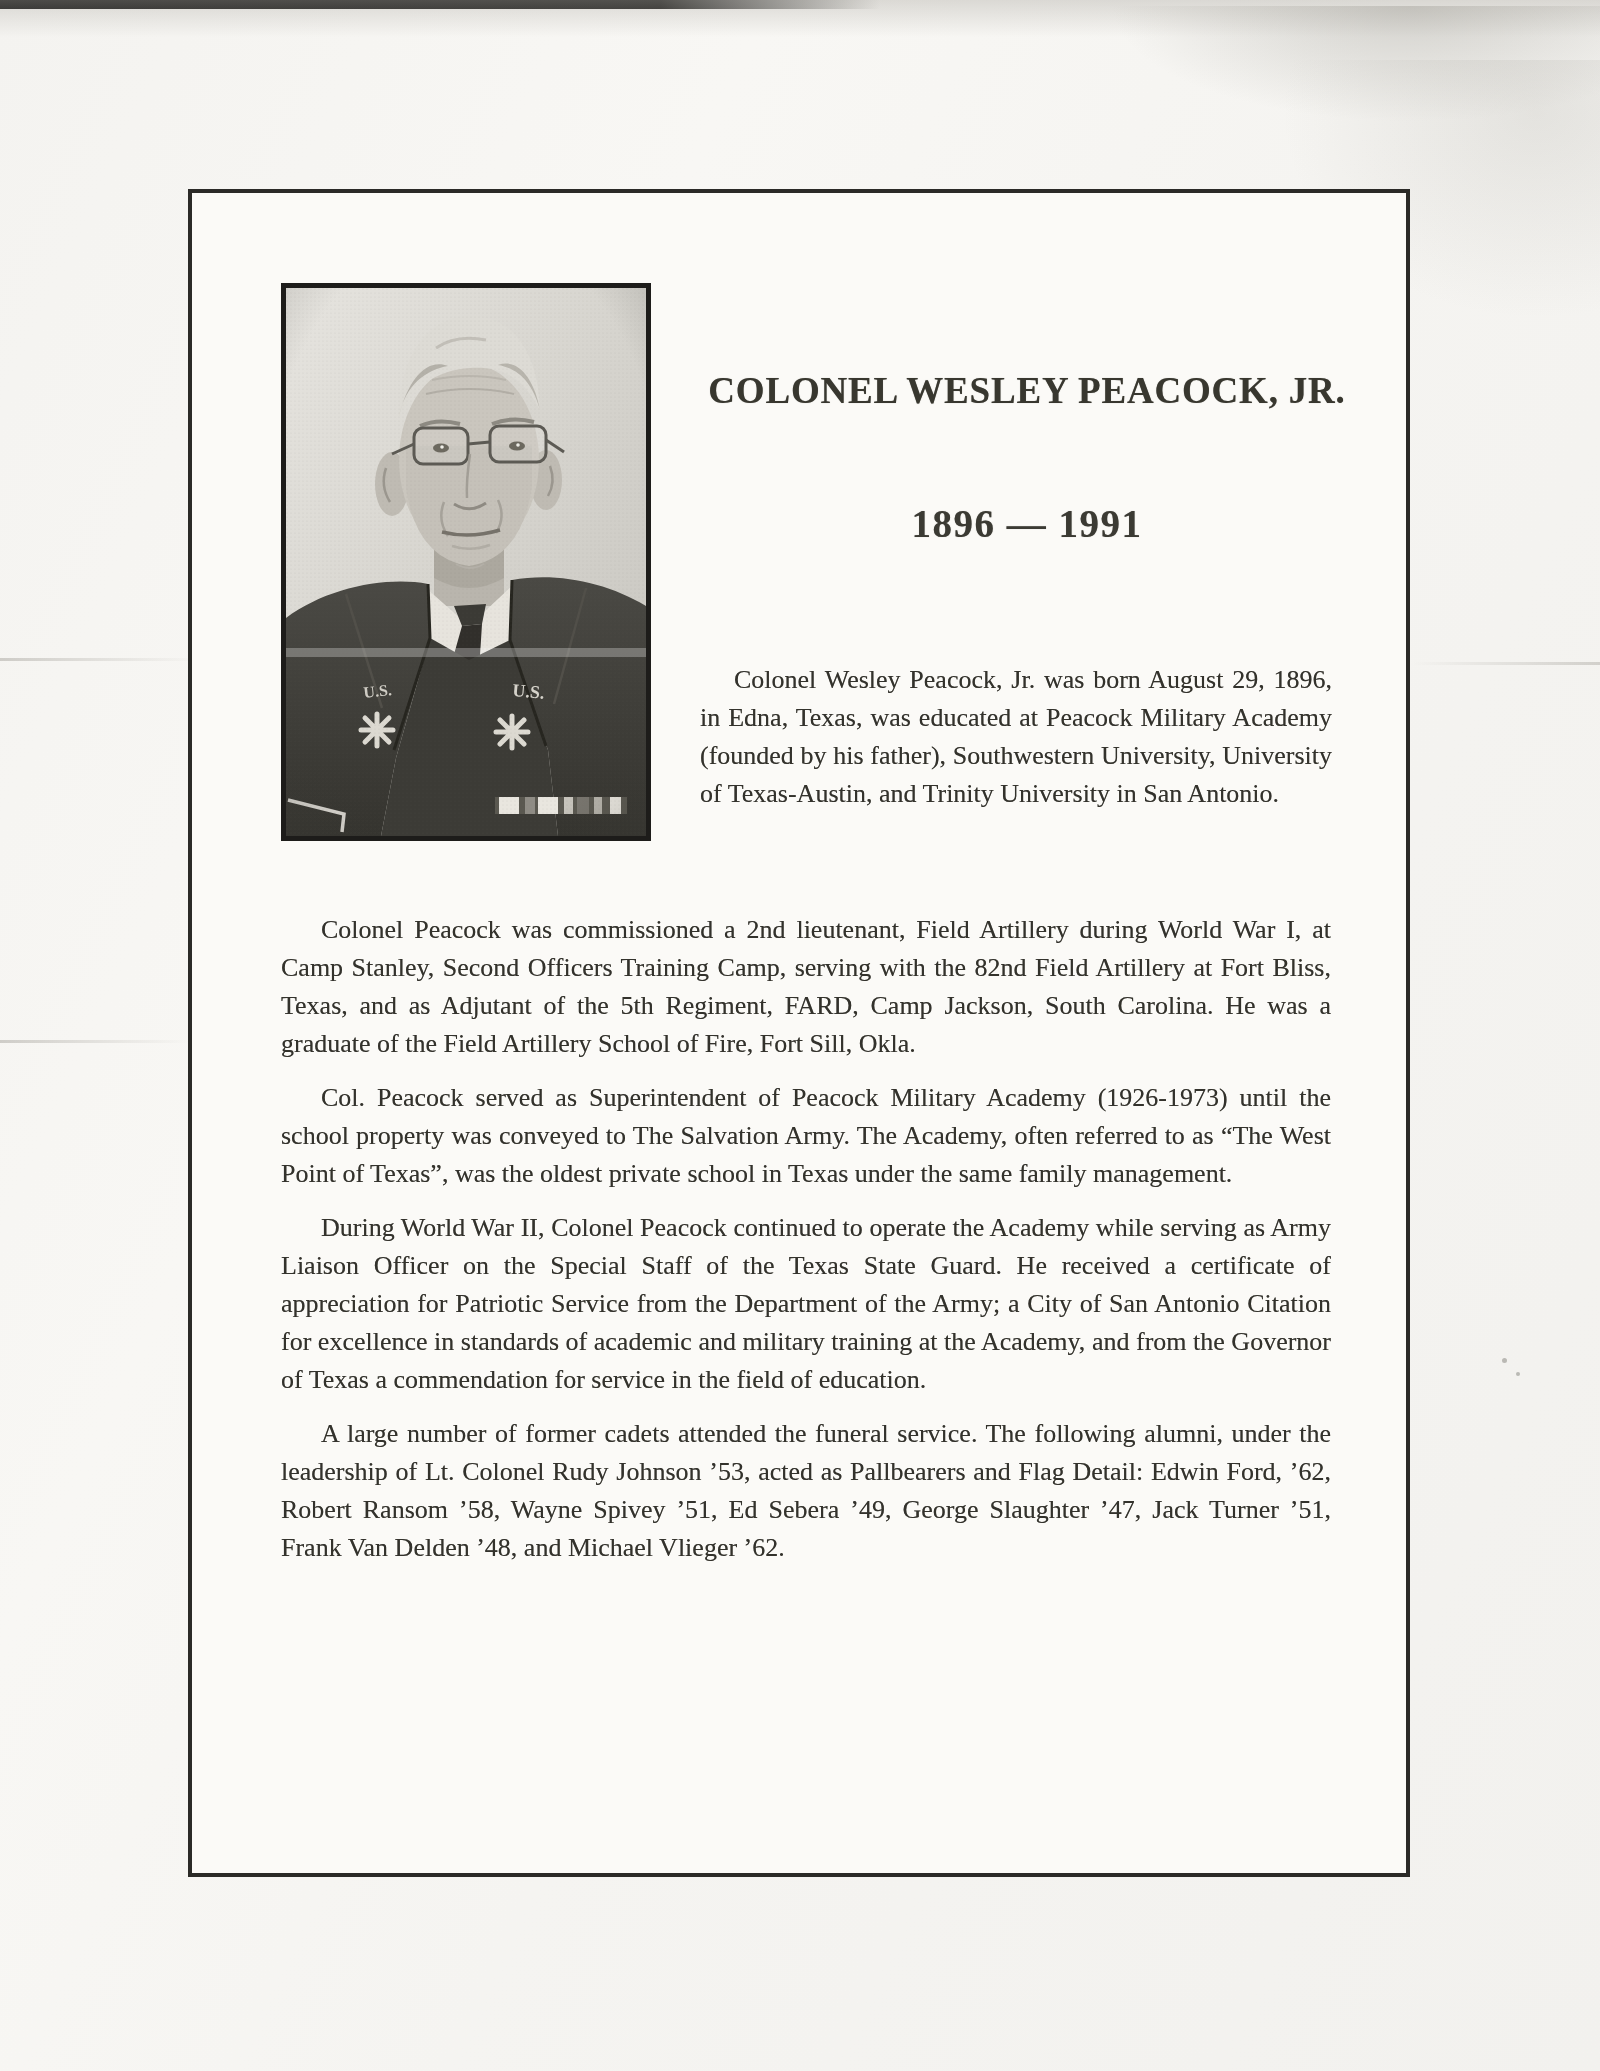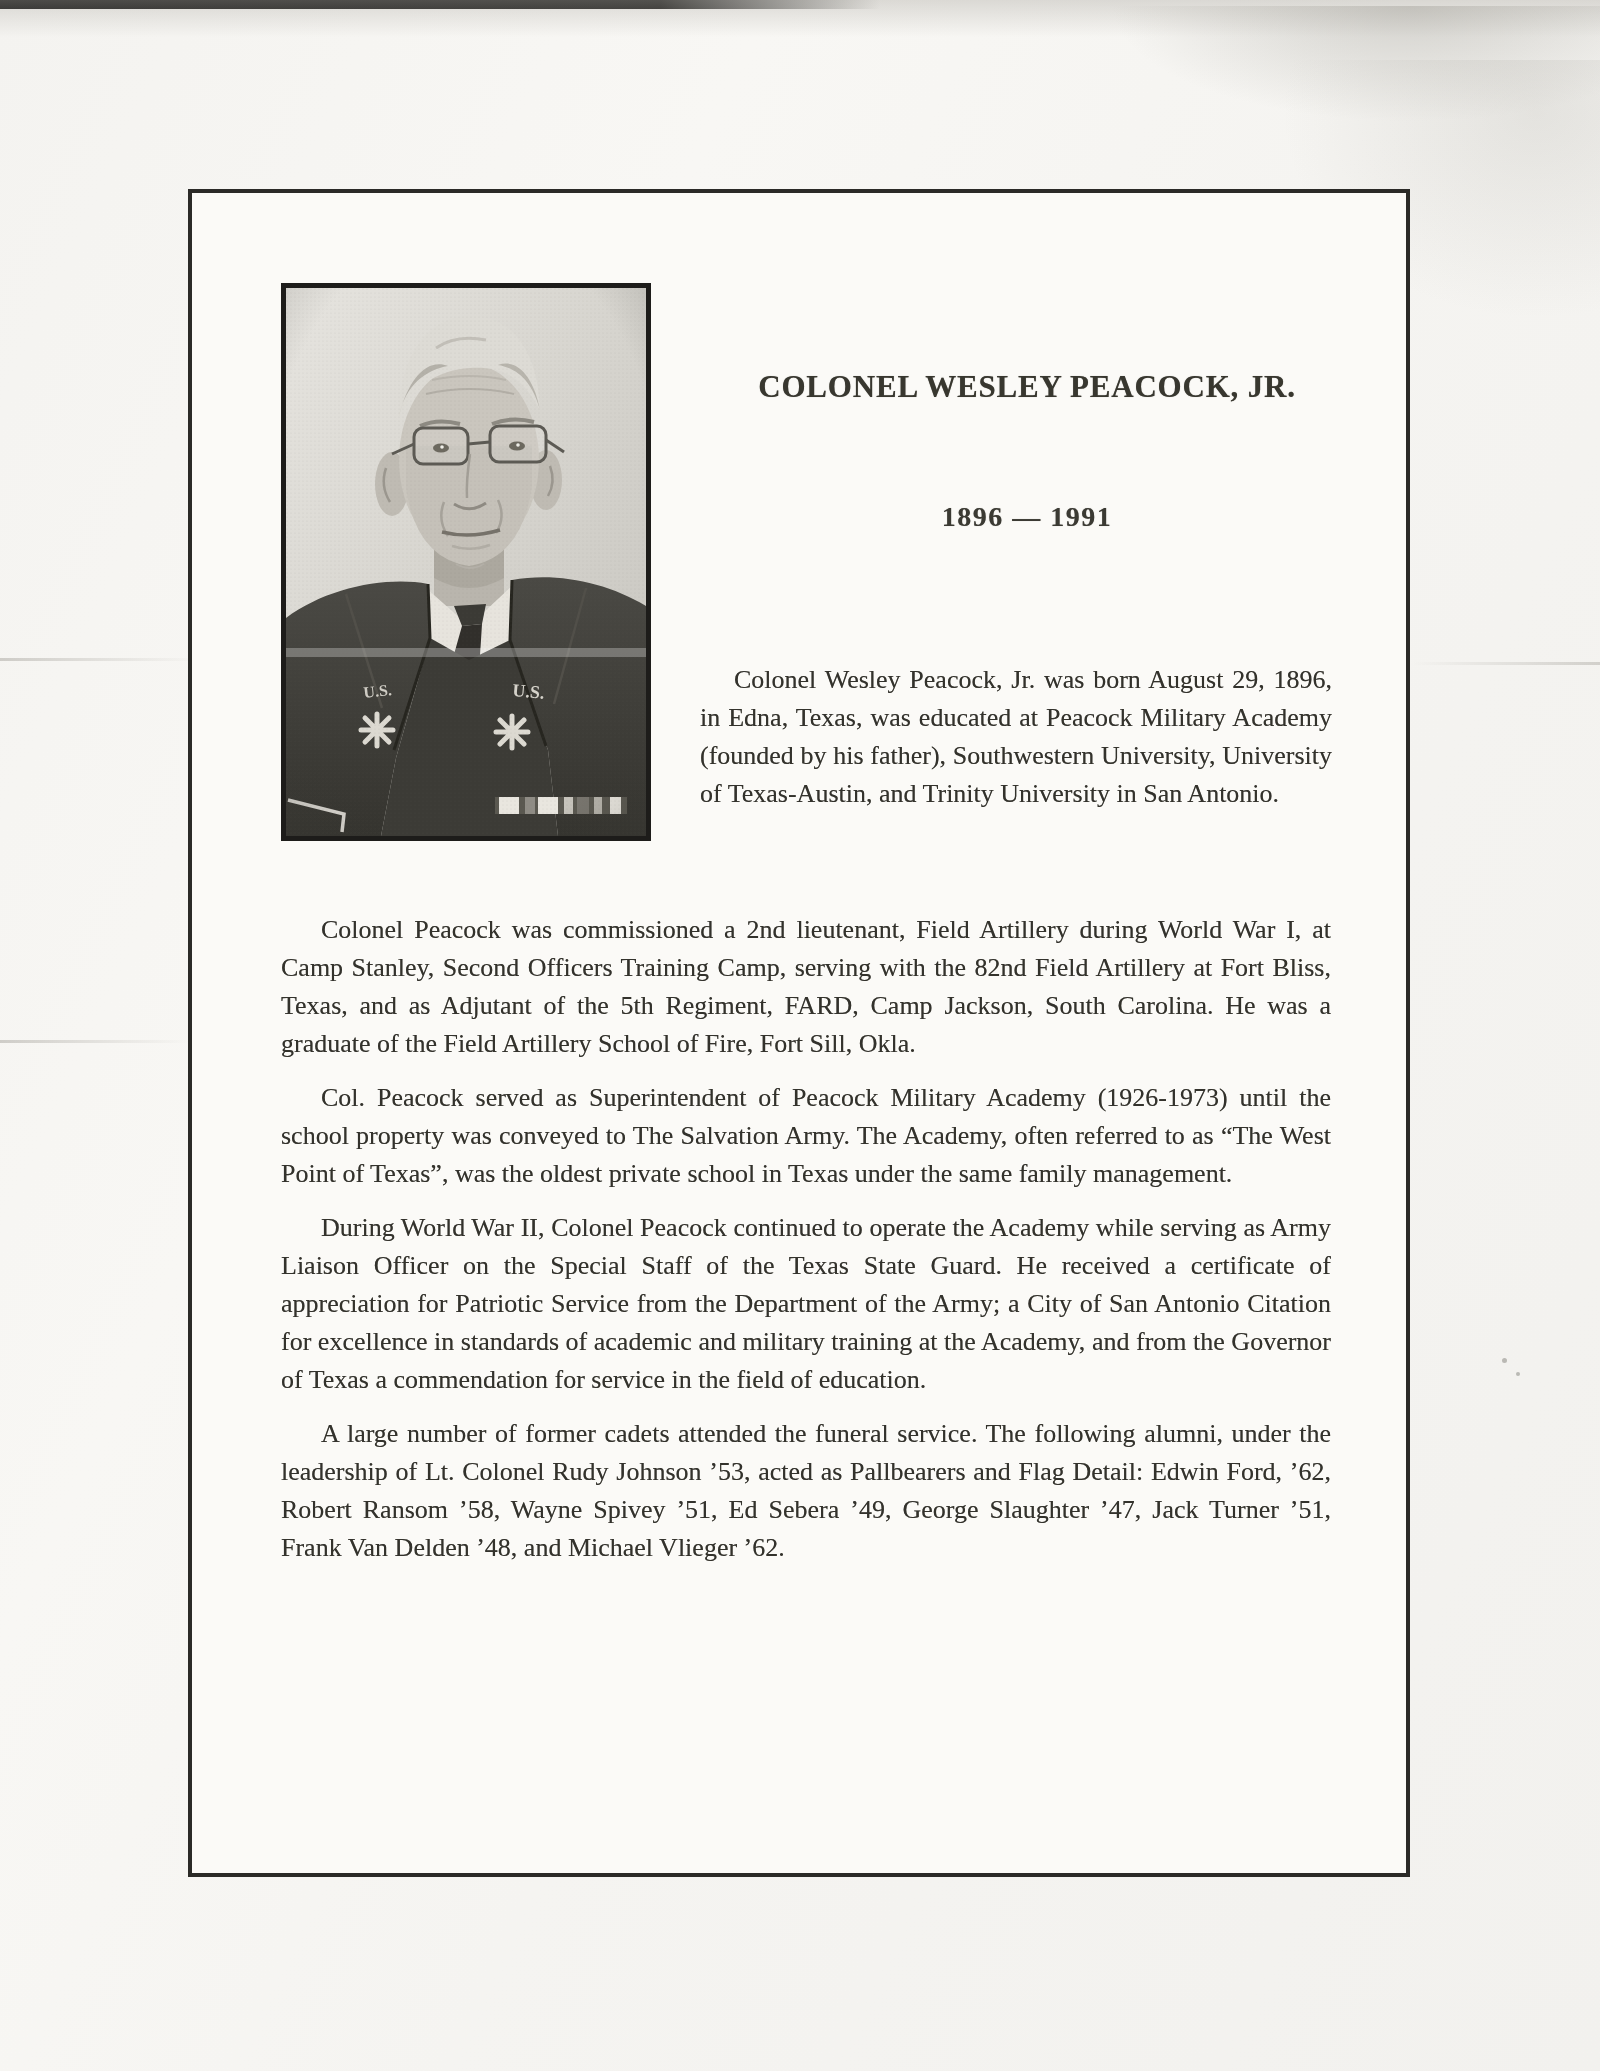--- a/index.html
+++ b/index.html
@@ -41,7 +41,7 @@
   
   .title{
     position:absolute;left:500px;top:176px;width:670px;
-    text-align:center;font-size:31px;font-weight:bold;letter-spacing:.8px;
+    text-align:center;font-size:37px;font-weight:bold;letter-spacing:.8px;
     color:#38372f;text-shadow:0 0 .7px rgba(56,55,47,.55);
   }
   .dates{

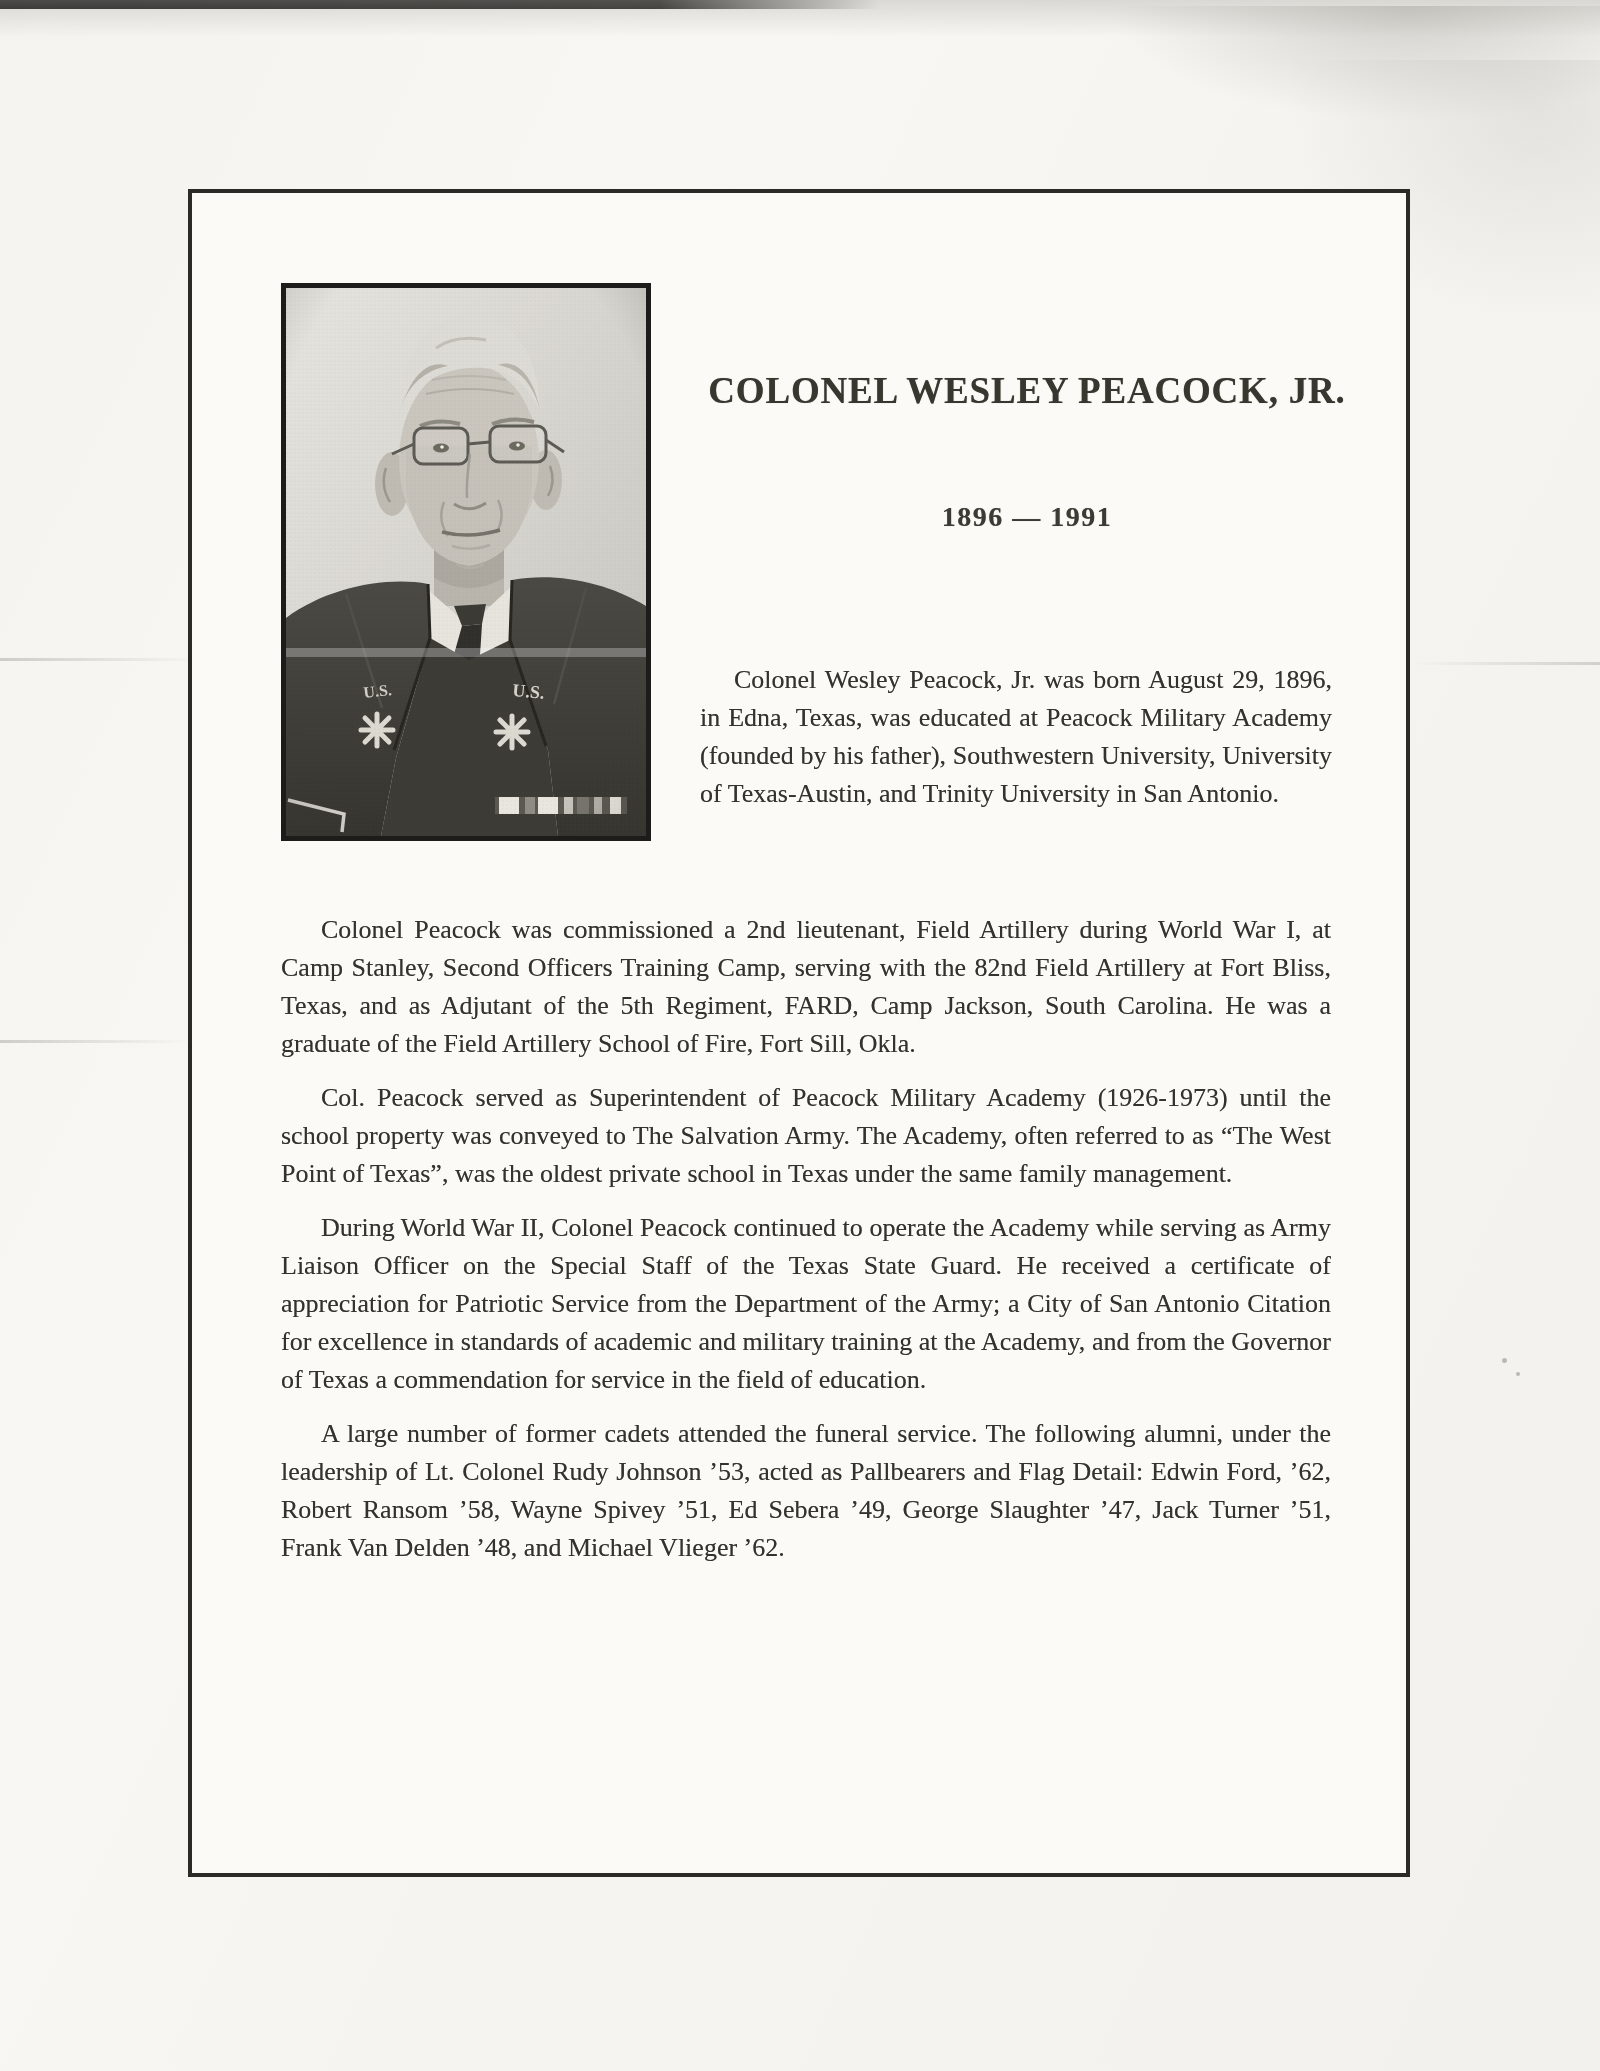--- a/index.html
+++ b/index.html
@@ -46,7 +46,7 @@
   }
   .dates{
     position:absolute;left:500px;top:308px;width:670px;
-    text-align:center;font-size:28px;font-weight:bold;letter-spacing:1.5px;
+    text-align:center;font-size:39px;font-weight:bold;letter-spacing:1.5px;
     color:#3b3a33;text-shadow:0 0 .7px rgba(59,58,51,.5);
   }
 

